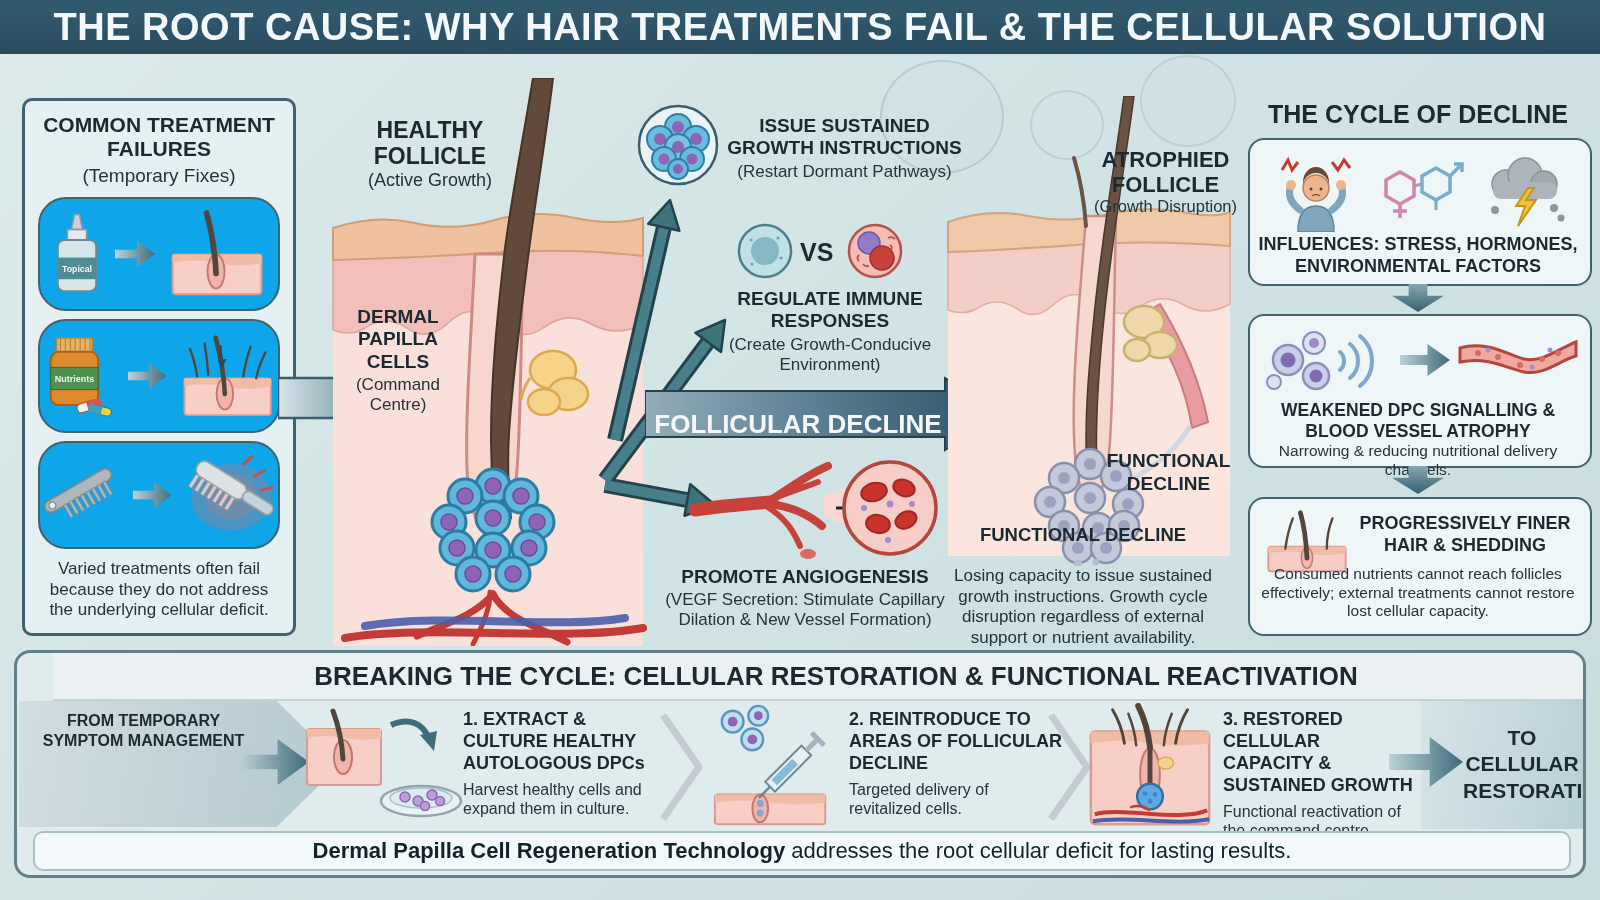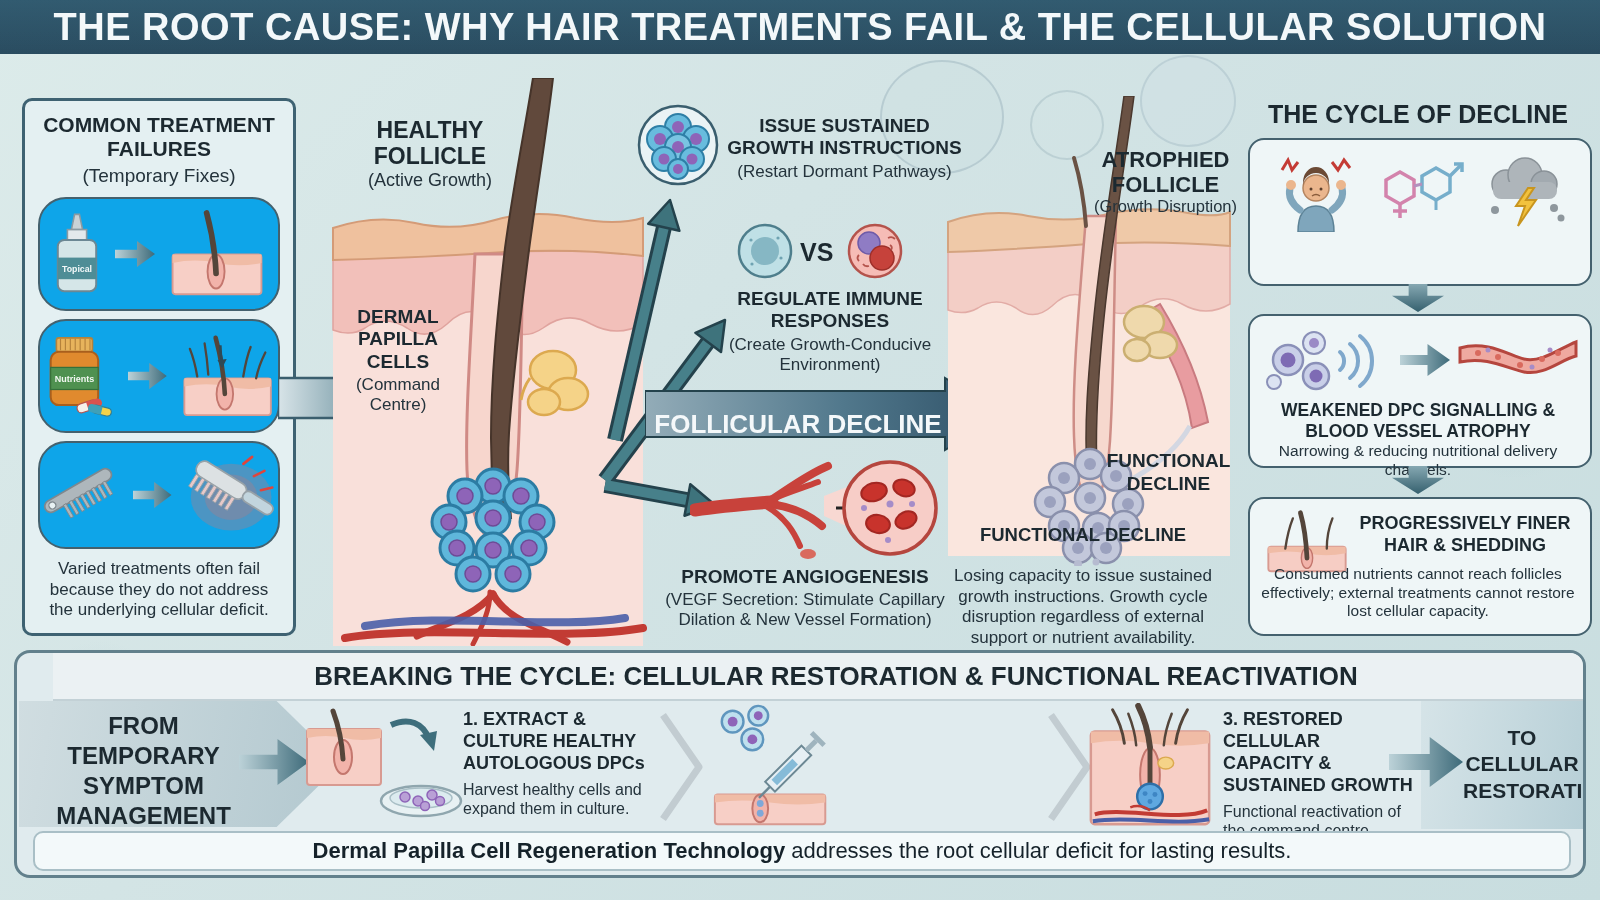--- a/index.html
+++ b/index.html
@@ -404,6 +404,7 @@
         <circle cx="76" cy="58" r="4" fill="#8E979D"></circle>
         <circle cx="83" cy="68" r="3.5" fill="#8E979D"></circle>
     </svg>
+    <div class="abs c b" style="left:6px;top:94px;width:324px;font-size:18px;line-height:1.22;">INFLUENCES: STRESS, HORMONES, ENVIRONMENTAL FACTORS</div>
   </div>
 
   <div class="abs arrow-down" style="left:1392px;top:284px;width:52px;height:28px;"></div>

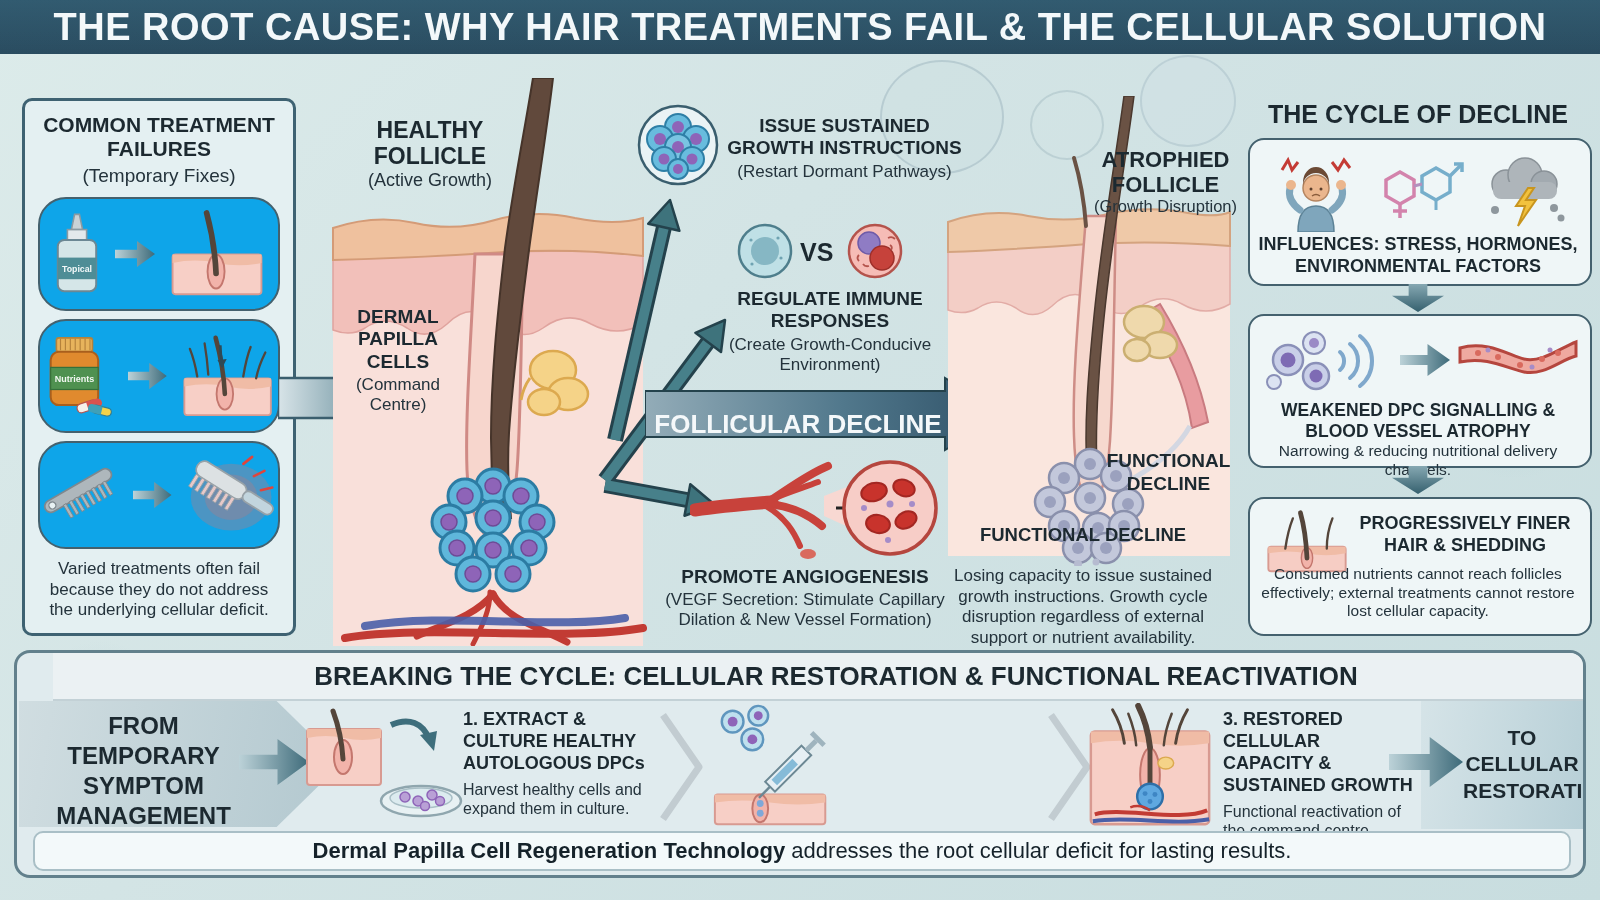--- a/index.html
+++ b/index.html
@@ -466,7 +466,7 @@
 
     <div class="abs" style="left:2px;top:48px;width:322px;height:126px;opacity:.7;
          clip-path:polygon(0 0,80% 0,100% 50%,80% 100%,0 100%);background:linear-gradient(100deg,#C9D7DB,#9FB9C2);"></div>
-    <div class="abs c b" style="left:24px;top:58px;width:205px;font-size:24px;line-height:1.25;">FROM TEMPORARY SYMPTOM MANAGEMENT</div>
+    <div class="abs c b" style="left:24px;top:58px;width:205px;font-size:16px;line-height:1.25;">FROM TEMPORARY SYMPTOM MANAGEMENT</div>
     <div class="abs arrow-right" style="left:222px;top:86px;width:70px;height:46px;"></div>
 
     <svg class="abs" style="left:288px;top:52px;" width="160" height="122" viewBox="0 0 160 122">

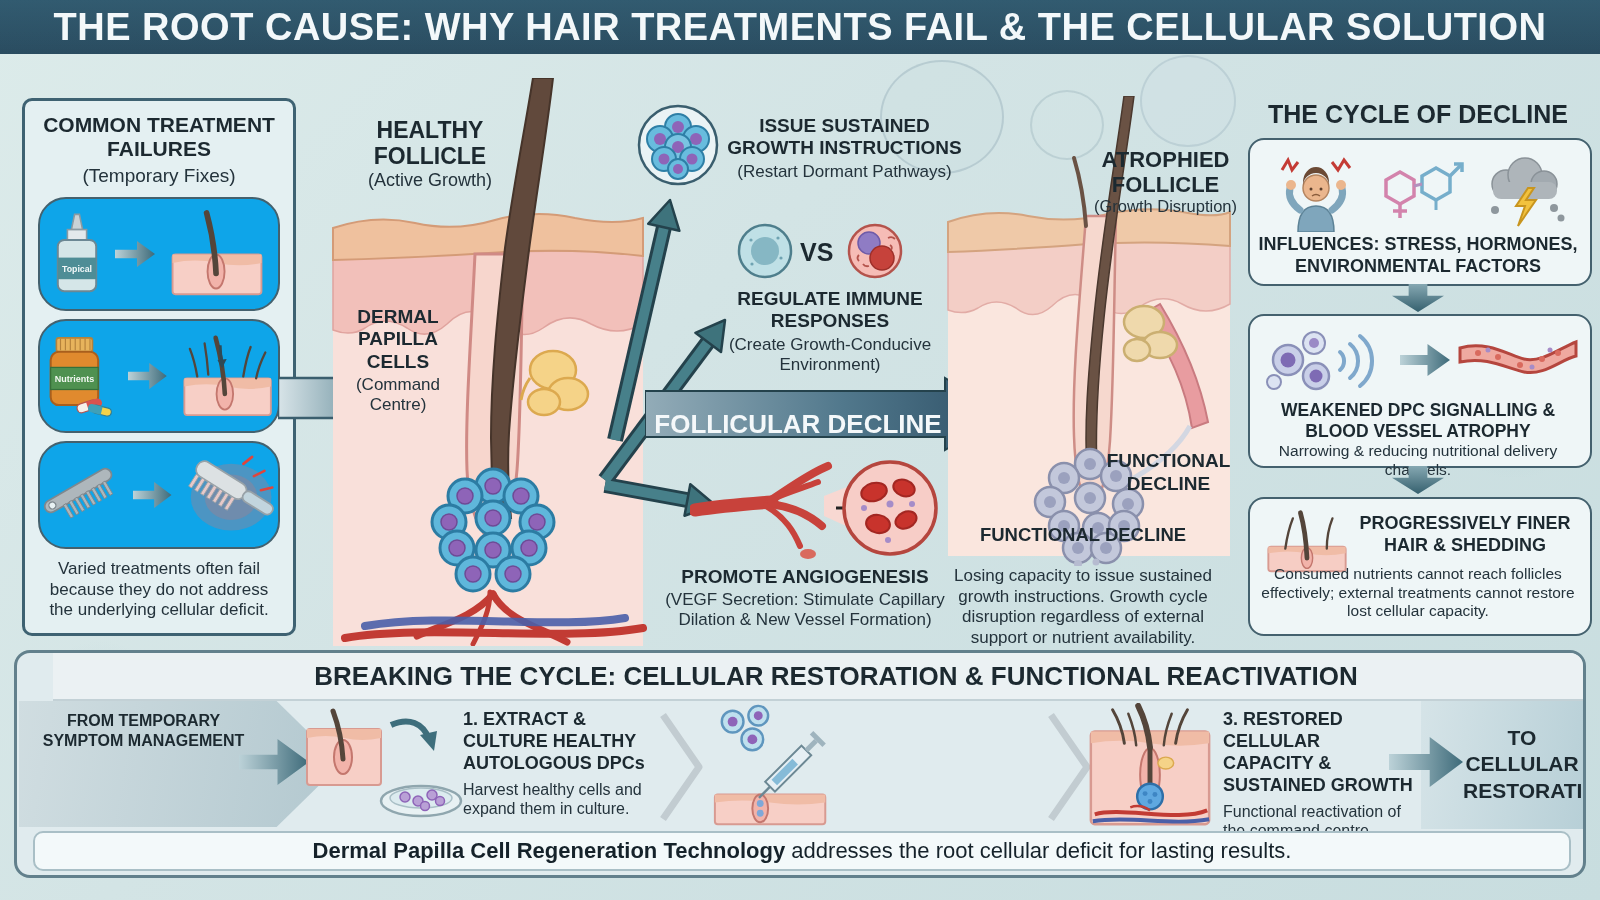--- a/index.html
+++ b/index.html
@@ -517,6 +517,10 @@
         <rect x="66" y="-9" width="5" height="18" fill="#9FB4BE"></rect>
       </g>
     </svg>
+    <div class="abs" style="left:832px;top:56px;width:215px;">
+      <div class="b" style="font-size:18px;line-height:1.22;">2. REINTRODUCE TO AREAS OF FOLLICULAR DECLINE</div>
+      <div class="s" style="font-size:16px;line-height:1.2;margin-top:5px;">Targeted delivery of revitalized cells.</div>
+    </div>
 
     <svg class="abs" style="left:1030px;top:58px;" width="46" height="112" viewBox="0 0 46 112">
       <polyline points="4,4 40,56 4,108" fill="none" stroke="#C2CCD1" stroke-width="7" stroke-linejoin="round"></polyline>

